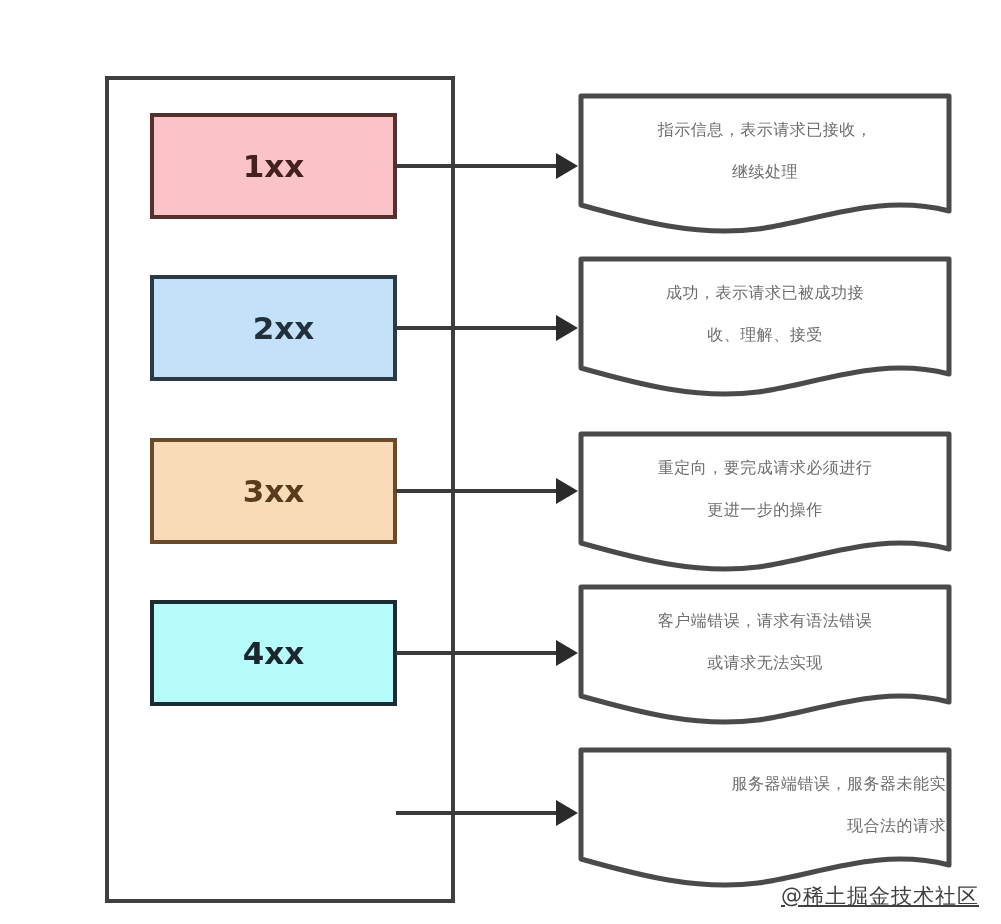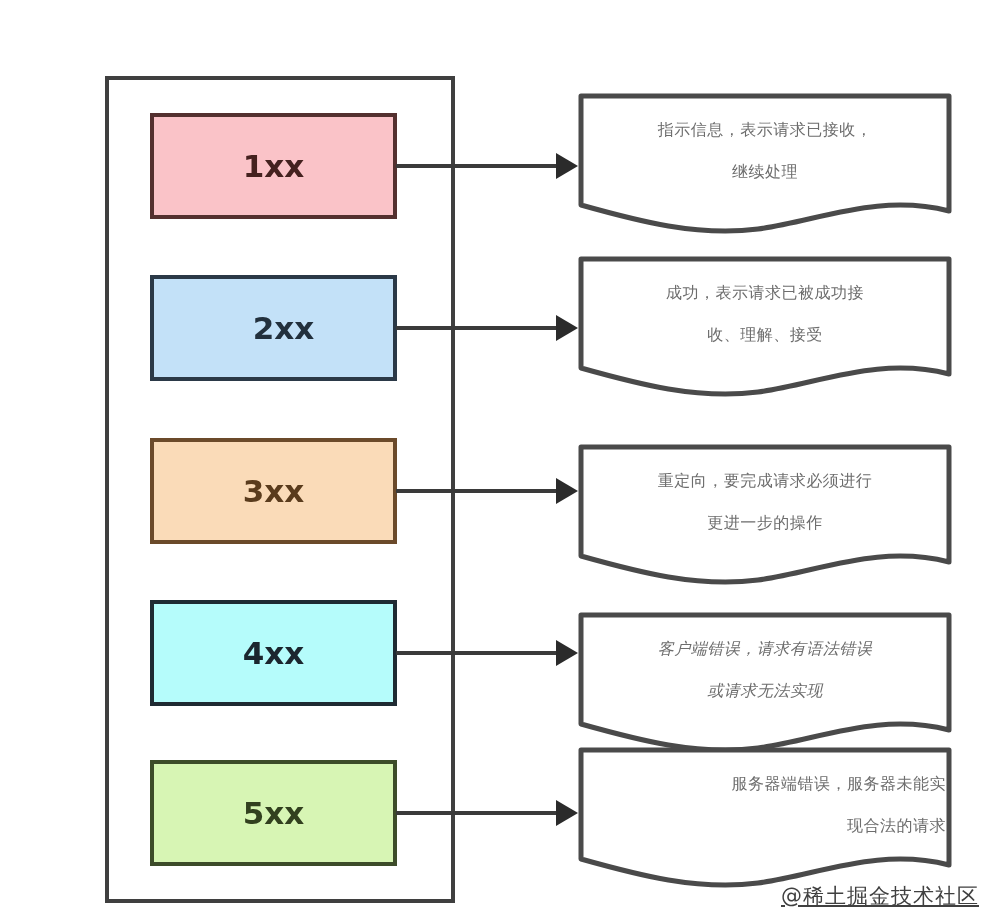--- a/index.html
+++ b/index.html
@@ -148,7 +148,7 @@
   </div>
   <div class="connector" id="connector-2" style="top: 489px; background: rgb(58, 58, 58);"></div>
   <div class="arrow-head" id="arrow-2" style="top: 478px;"></div>
-  <div class="note" id="note-2" style="top: 444px;">
+  <div class="note" id="note-2" style="top: 431px;">
     <svg viewBox="0 0 374 142" preserveAspectRatio="none">
       <path d="M3,3 L371,3 L371,118 C300,100 240,128 180,136 C120,144 60,128 3,112 Z" fill="#ffffff" stroke="#4a4a4a" stroke-width="5" stroke-linejoin="round"></path>
     </svg>

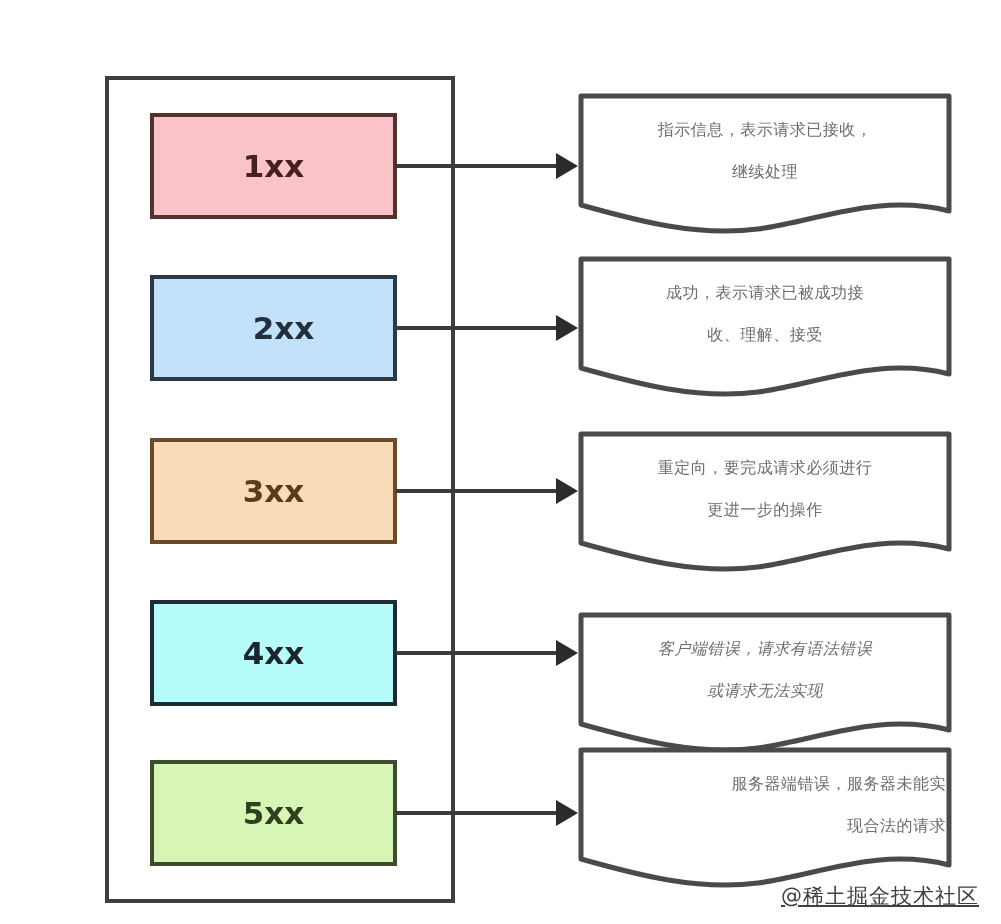--- a/index.html
+++ b/index.html
@@ -161,7 +161,7 @@
   </div>
   <div class="connector" id="connector-3" style="top: 651px; background: rgb(58, 58, 58);"></div>
   <div class="arrow-head" id="arrow-3" style="top: 640px;"></div>
-  <div class="note" id="note-3" style="top: 612px; font-style: italic;">
+  <div class="note" id="note-3" style="top: 584px;">
     <svg viewBox="0 0 374 142" preserveAspectRatio="none">
       <path d="M3,3 L371,3 L371,118 C300,100 240,128 180,136 C120,144 60,128 3,112 Z" fill="#ffffff" stroke="#4a4a4a" stroke-width="5" stroke-linejoin="round"></path>
     </svg>

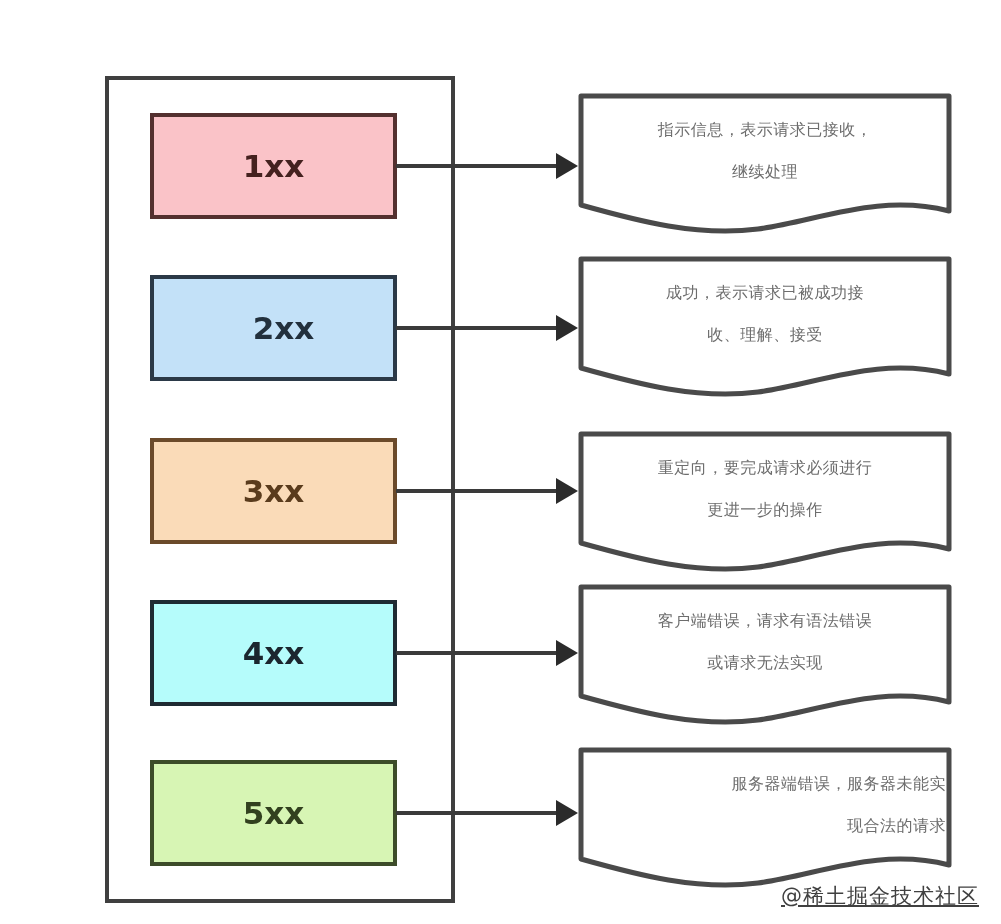--- a/index.html
+++ b/index.html
@@ -169,9 +169,6 @@
 或请求无法实现</div>
   </div>
 
-  <div class="code-box" id="code-box-4" style="top: 760px; background: rgb(215, 245, 180); border-color: rgb(61, 76, 42);">
-    <span class="code-label" style="color: rgb(50, 64, 31);">5xx</span>
-  </div>
   <div class="connector" id="connector-4" style="top: 811px; background: rgb(58, 58, 58);"></div>
   <div class="arrow-head" id="arrow-4" style="top: 800px;"></div>
   <div class="note" id="note-4" style="top: 747px;">

